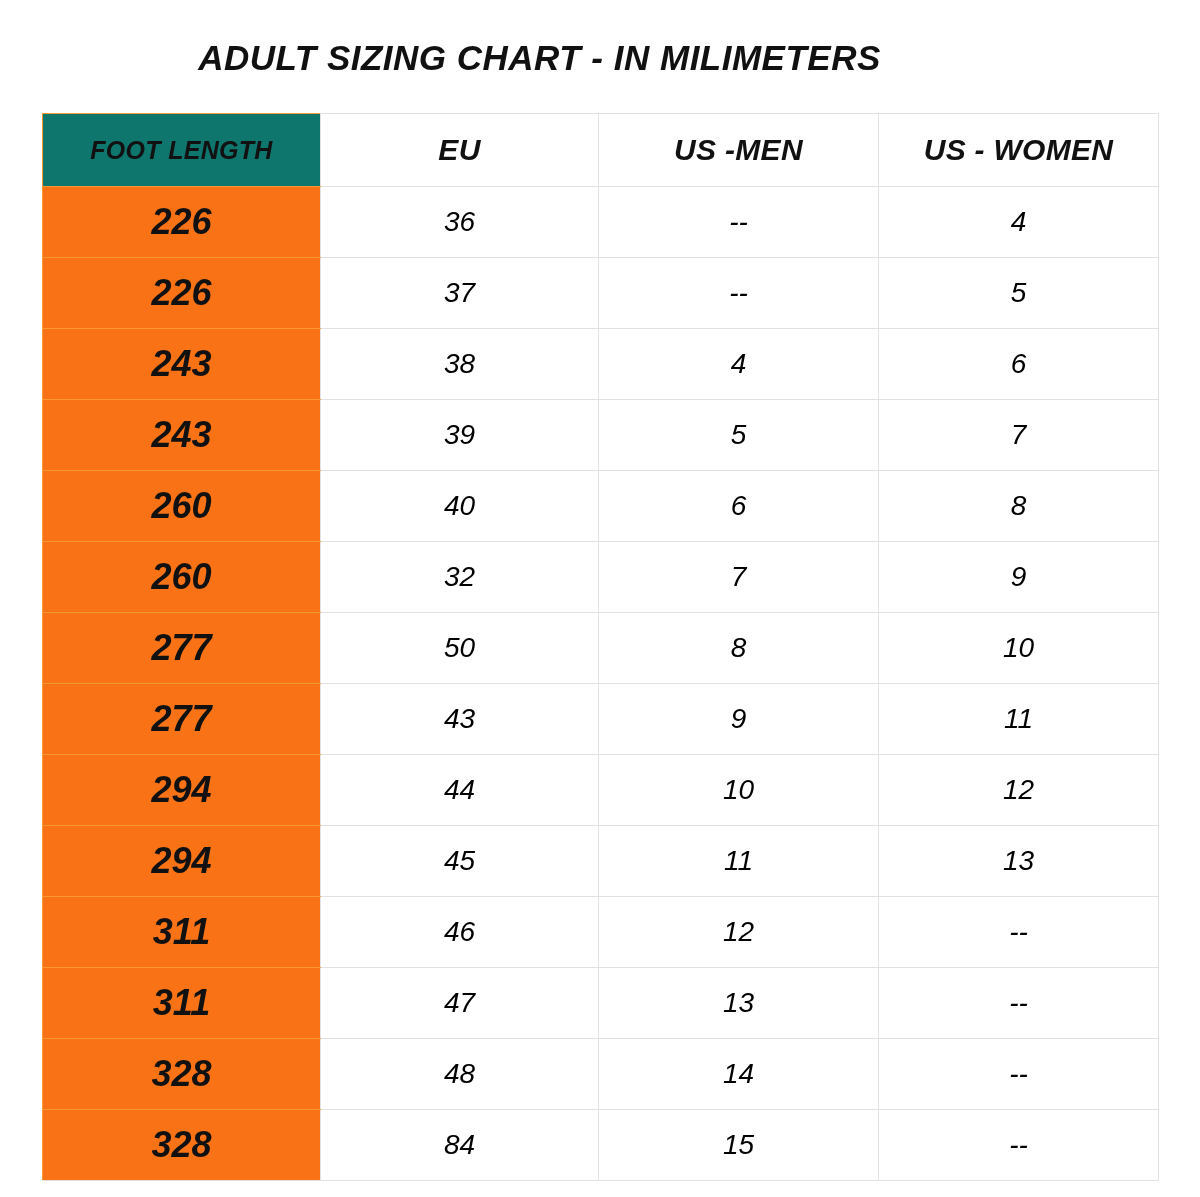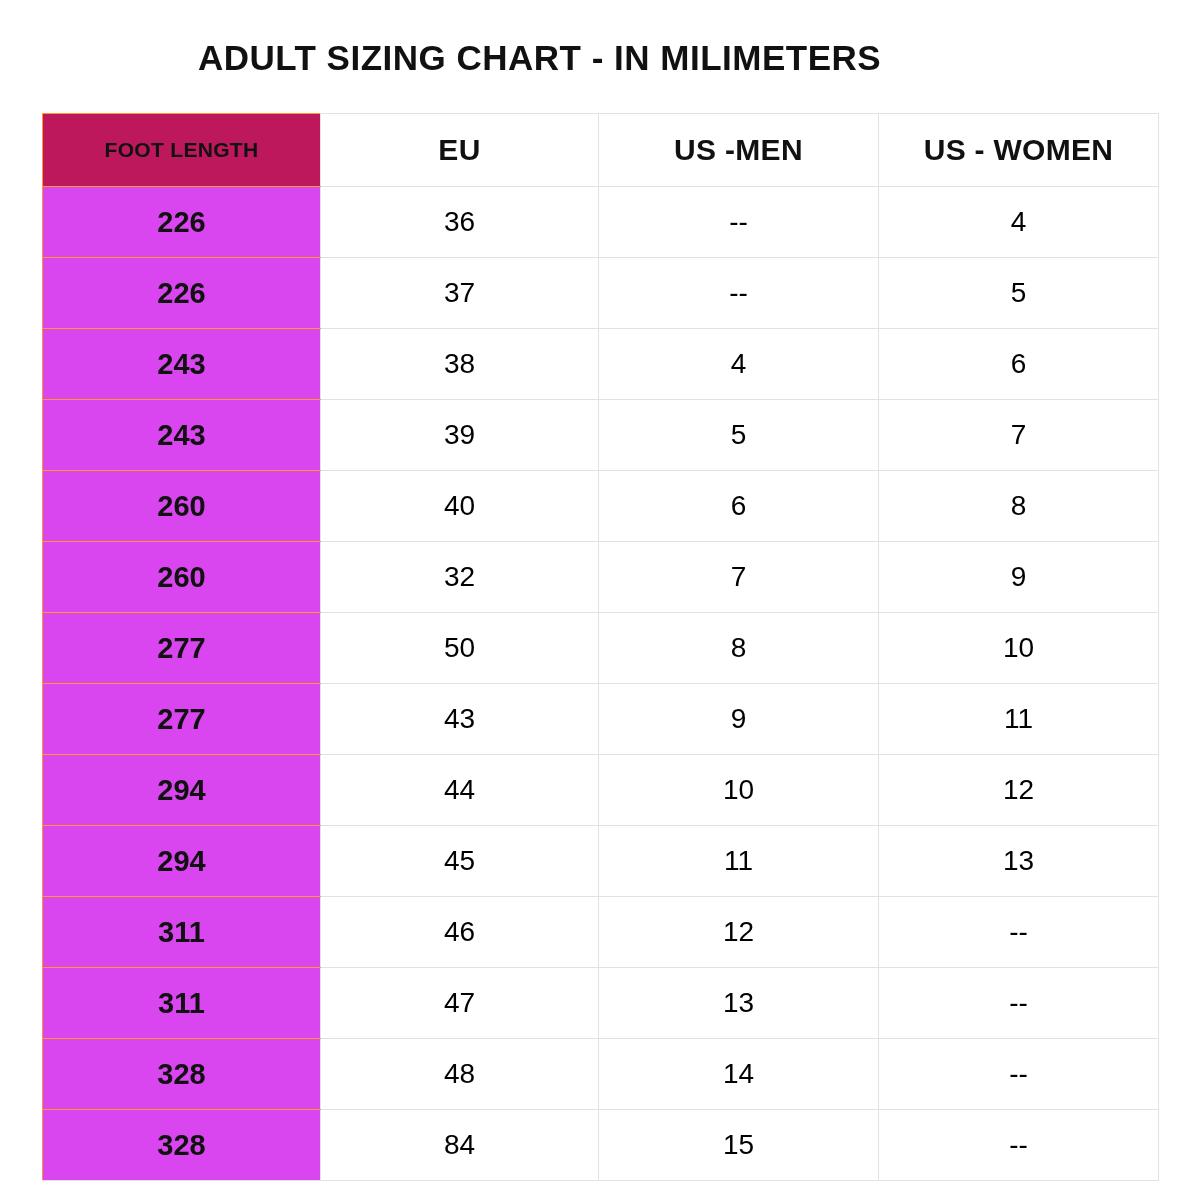--- a/index.html
+++ b/index.html
@@ -19,6 +19,7 @@
     height: 1197px;
     box-sizing: border-box;
     position: relative;
+    font-style: italic;
   }
   .chart-title {
     text-align: center;

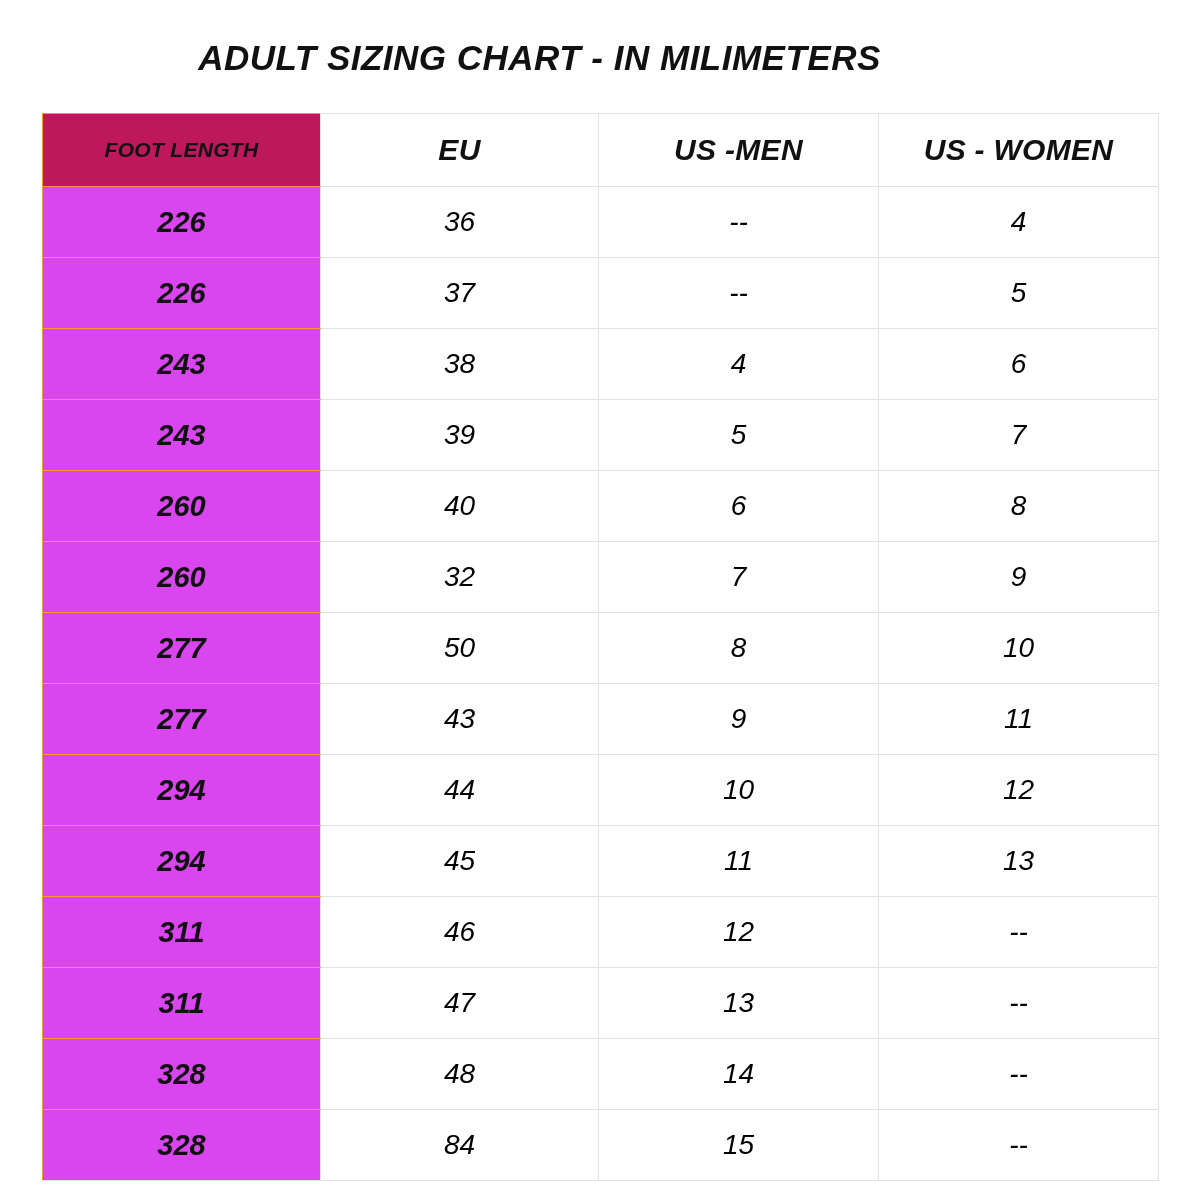--- a/index.html
+++ b/index.html
@@ -64,10 +64,10 @@
     letter-spacing: 0.3px;
   }
   table.sizing thead th.foot-head {
-    background: #be185d;
+    background: #0f766e;
     border-color: #f89a33;
     border-right: 1px solid #e2e2e2;
-    font-size: 21px;
+    font-size: 25px;
   }
   
   table.sizing td.foot-cell {

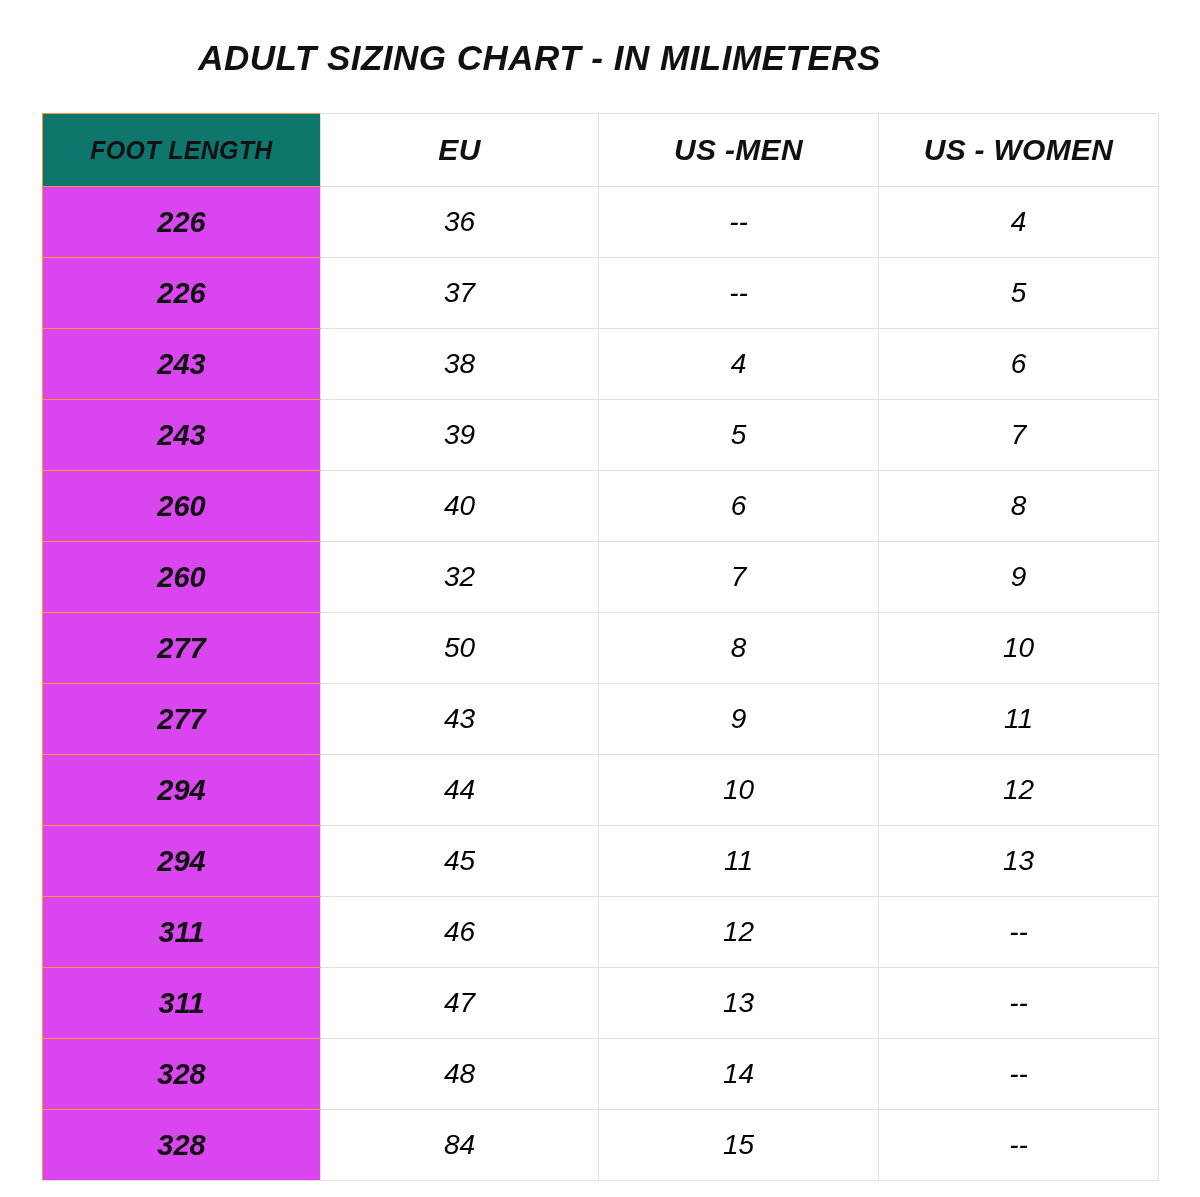--- a/index.html
+++ b/index.html
@@ -71,10 +71,10 @@
   }
   
   table.sizing td.foot-cell {
-    background: #d946ef;
+    background: #f97316;
     border-color: #f89a33;
     border-right: 1px solid #e2e2e2;
-    font-size: 29px;
+    font-size: 36px;
     font-weight: bold;
     color: #111111;
   }

